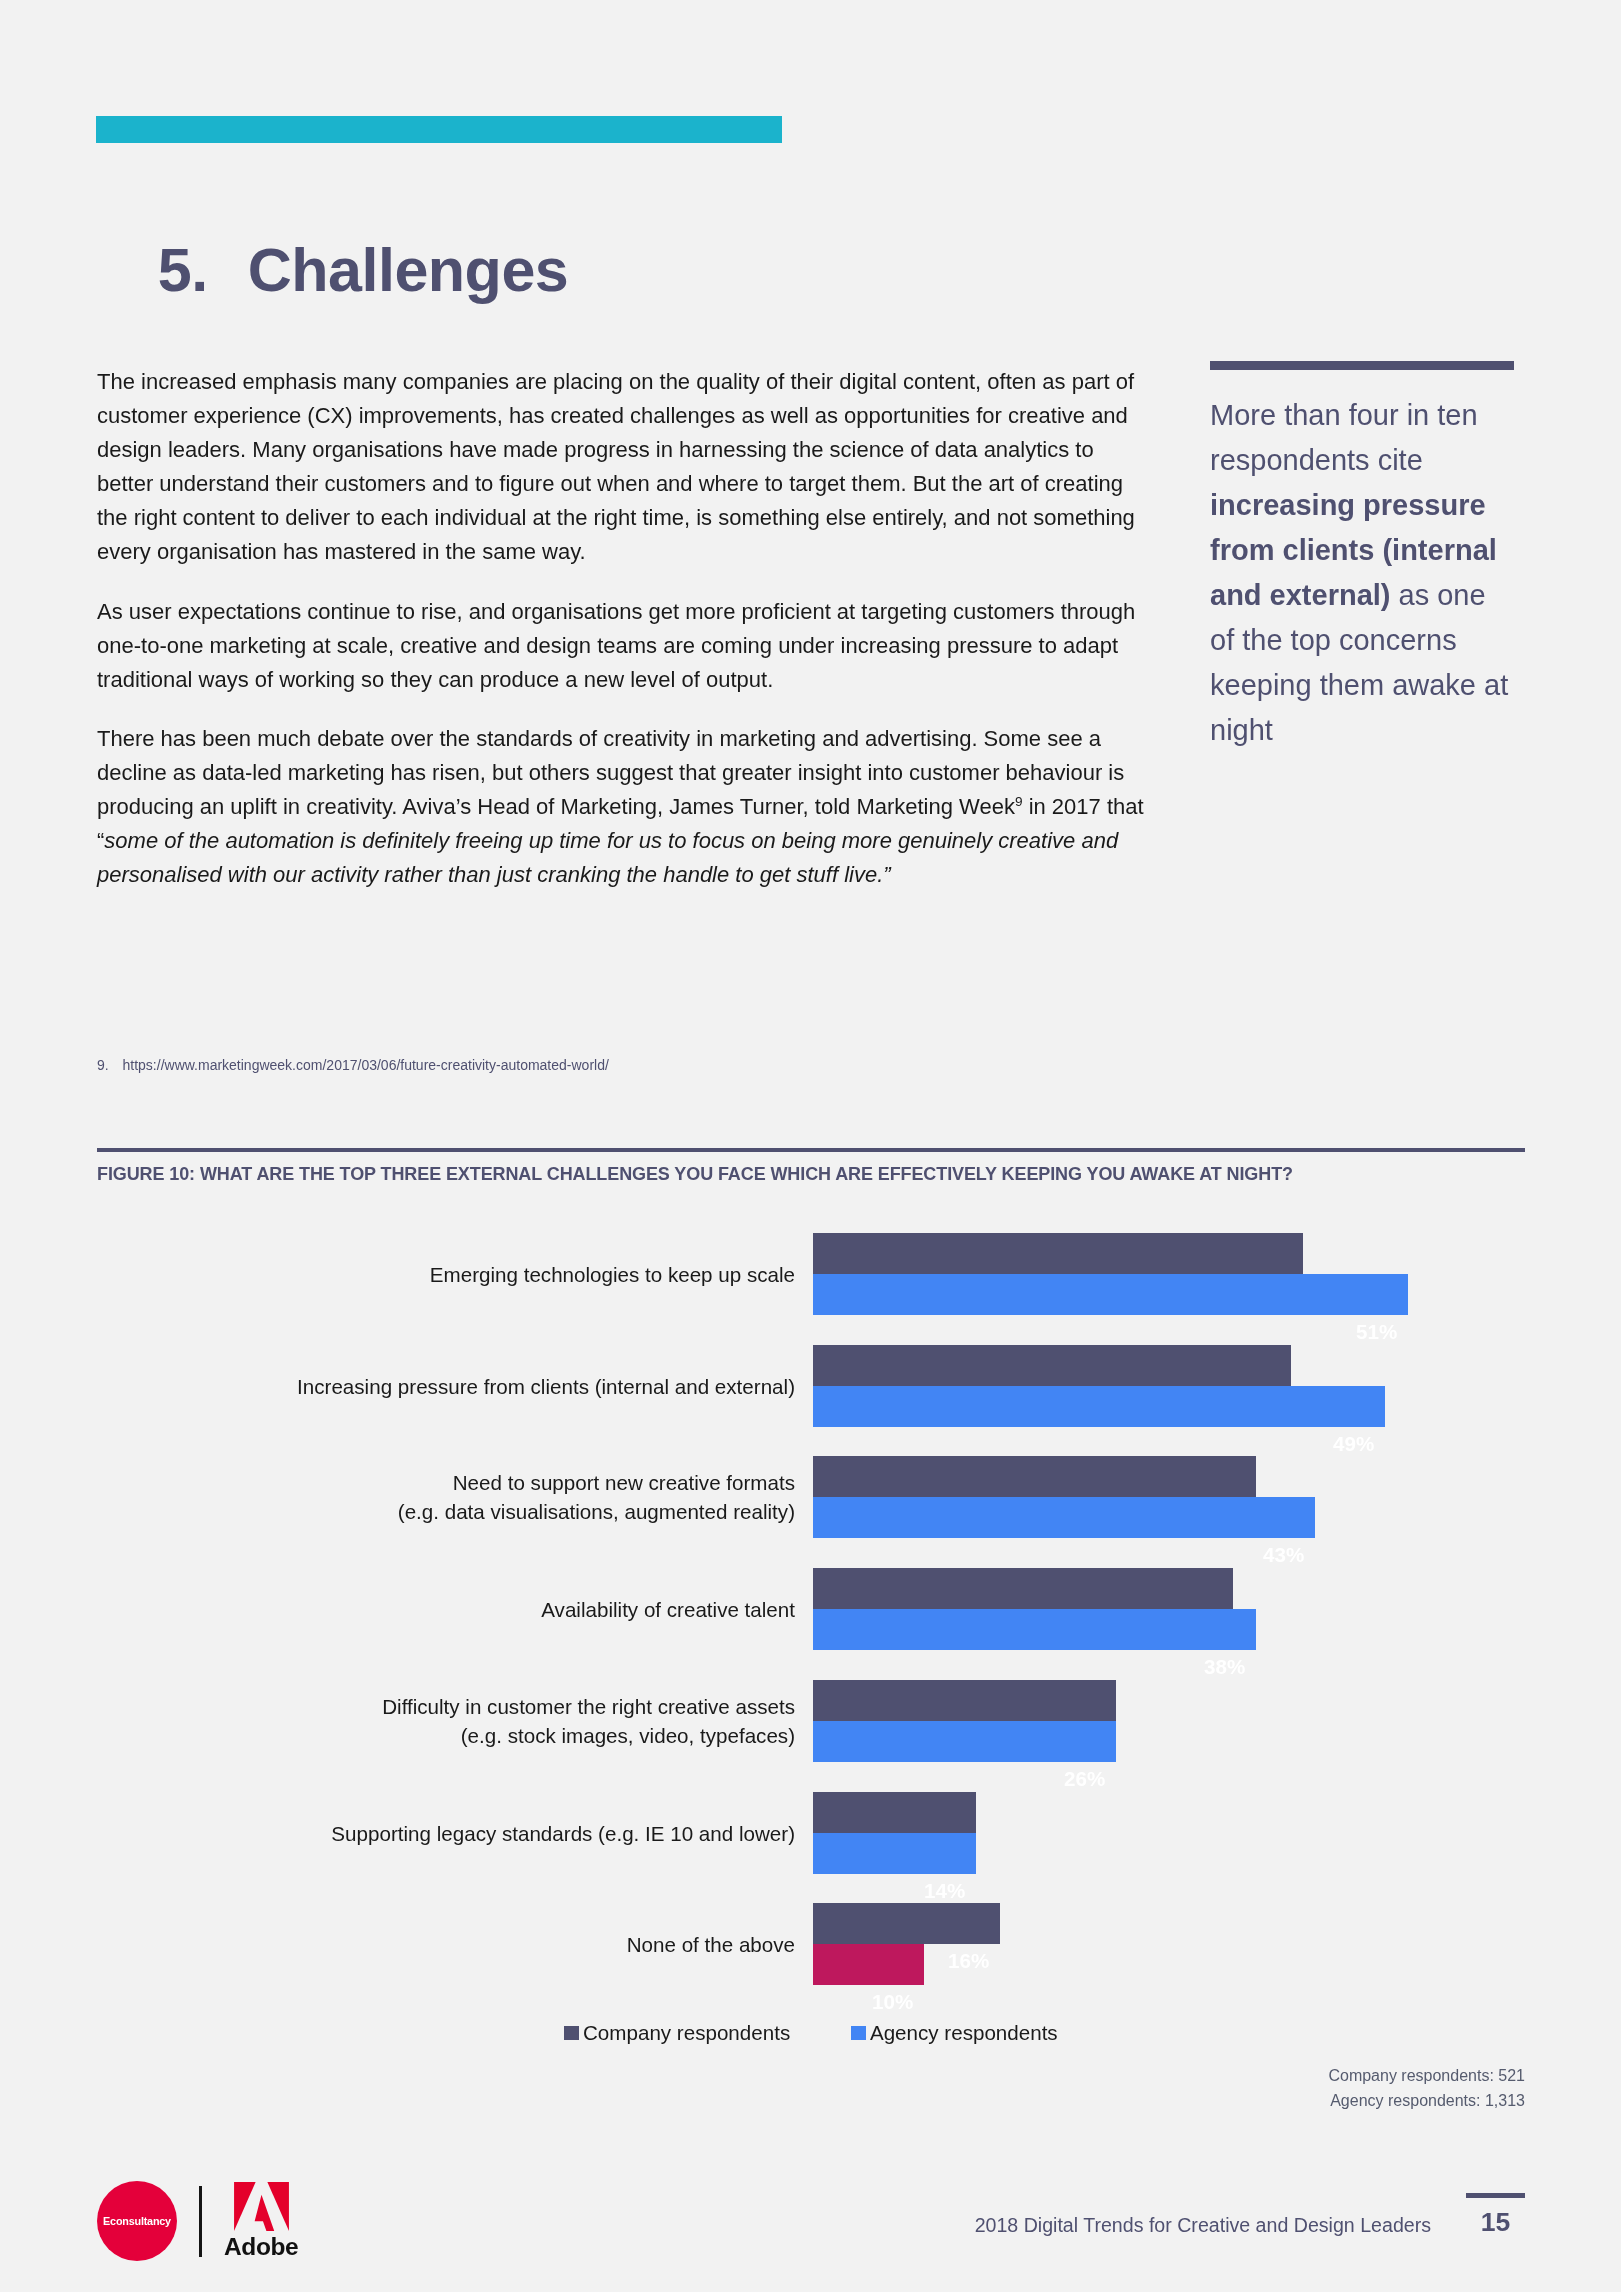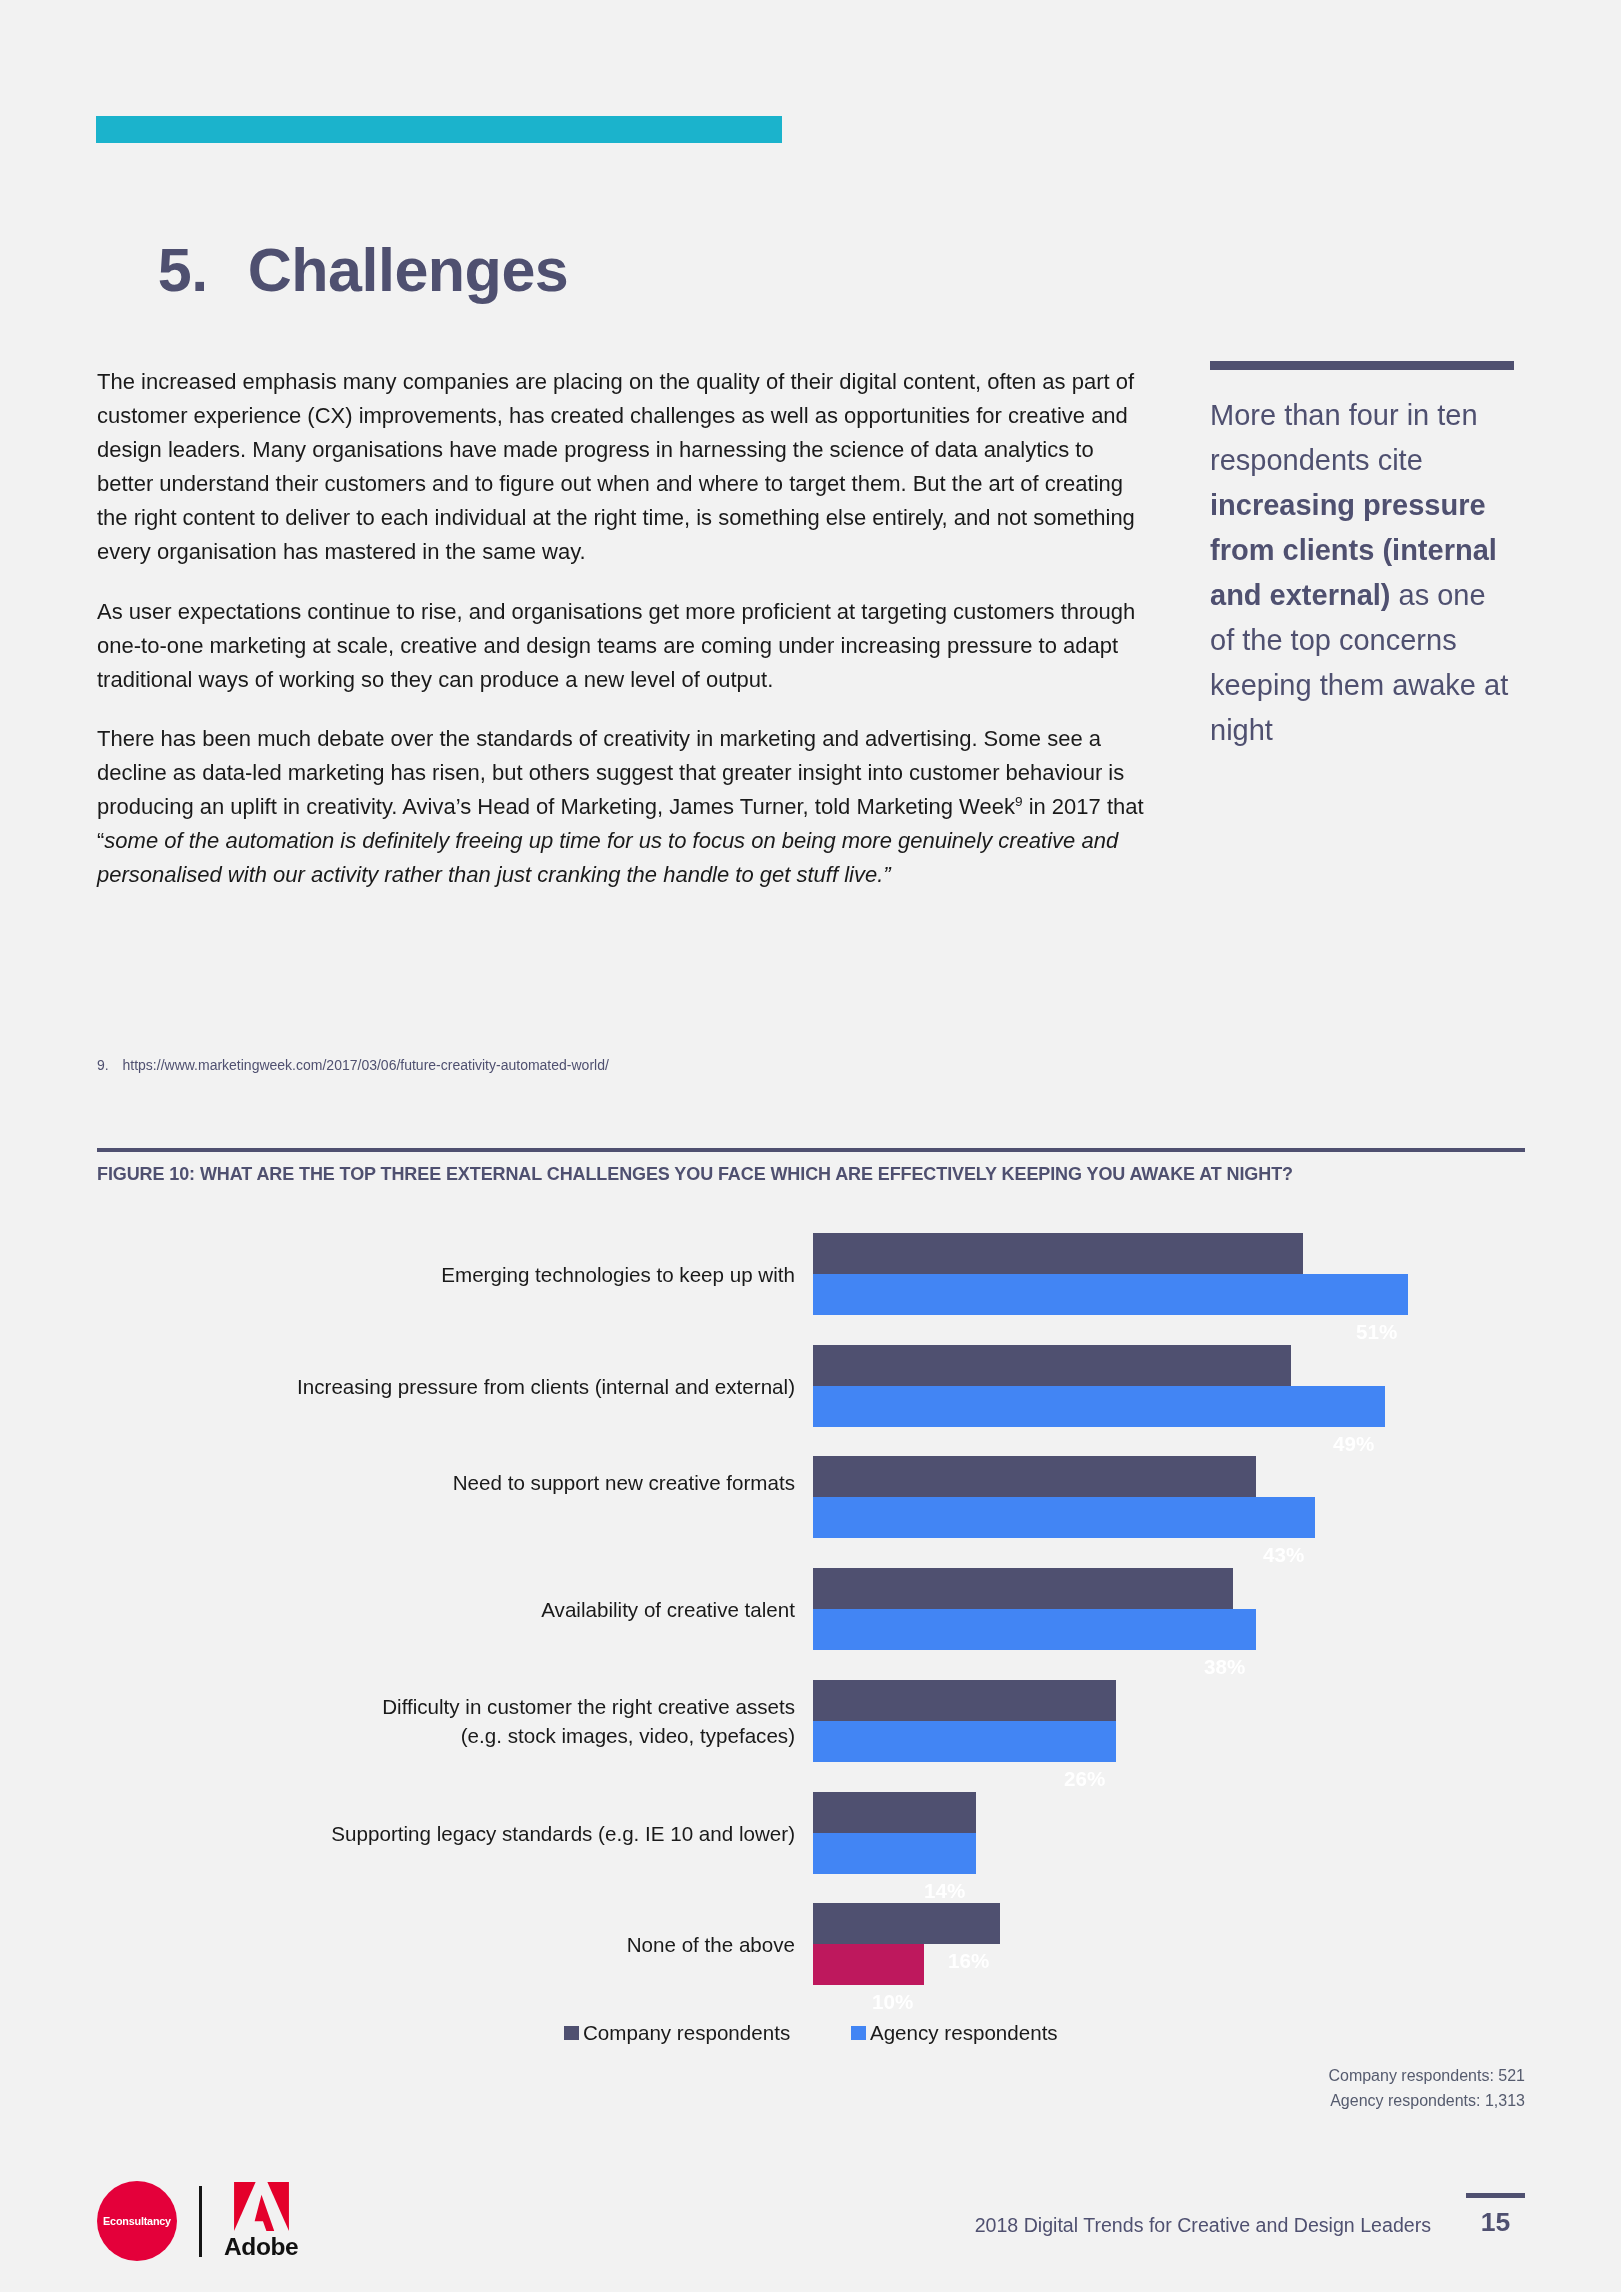--- a/index.html
+++ b/index.html
@@ -302,7 +302,7 @@
   <div class="chart" id="chart">
       <div class="chart-row" style="top: 0px; height: 82px;">
         <div class="row-label" style="top: 26.5px;">
-          <div>Emerging technologies to keep up with</div>
+          <div>Emerging technologies to keep up scale</div>
         </div>
         <div class="bars">
           <div class="bar company" style="width: 490px; background: rgb(79, 80, 112);">

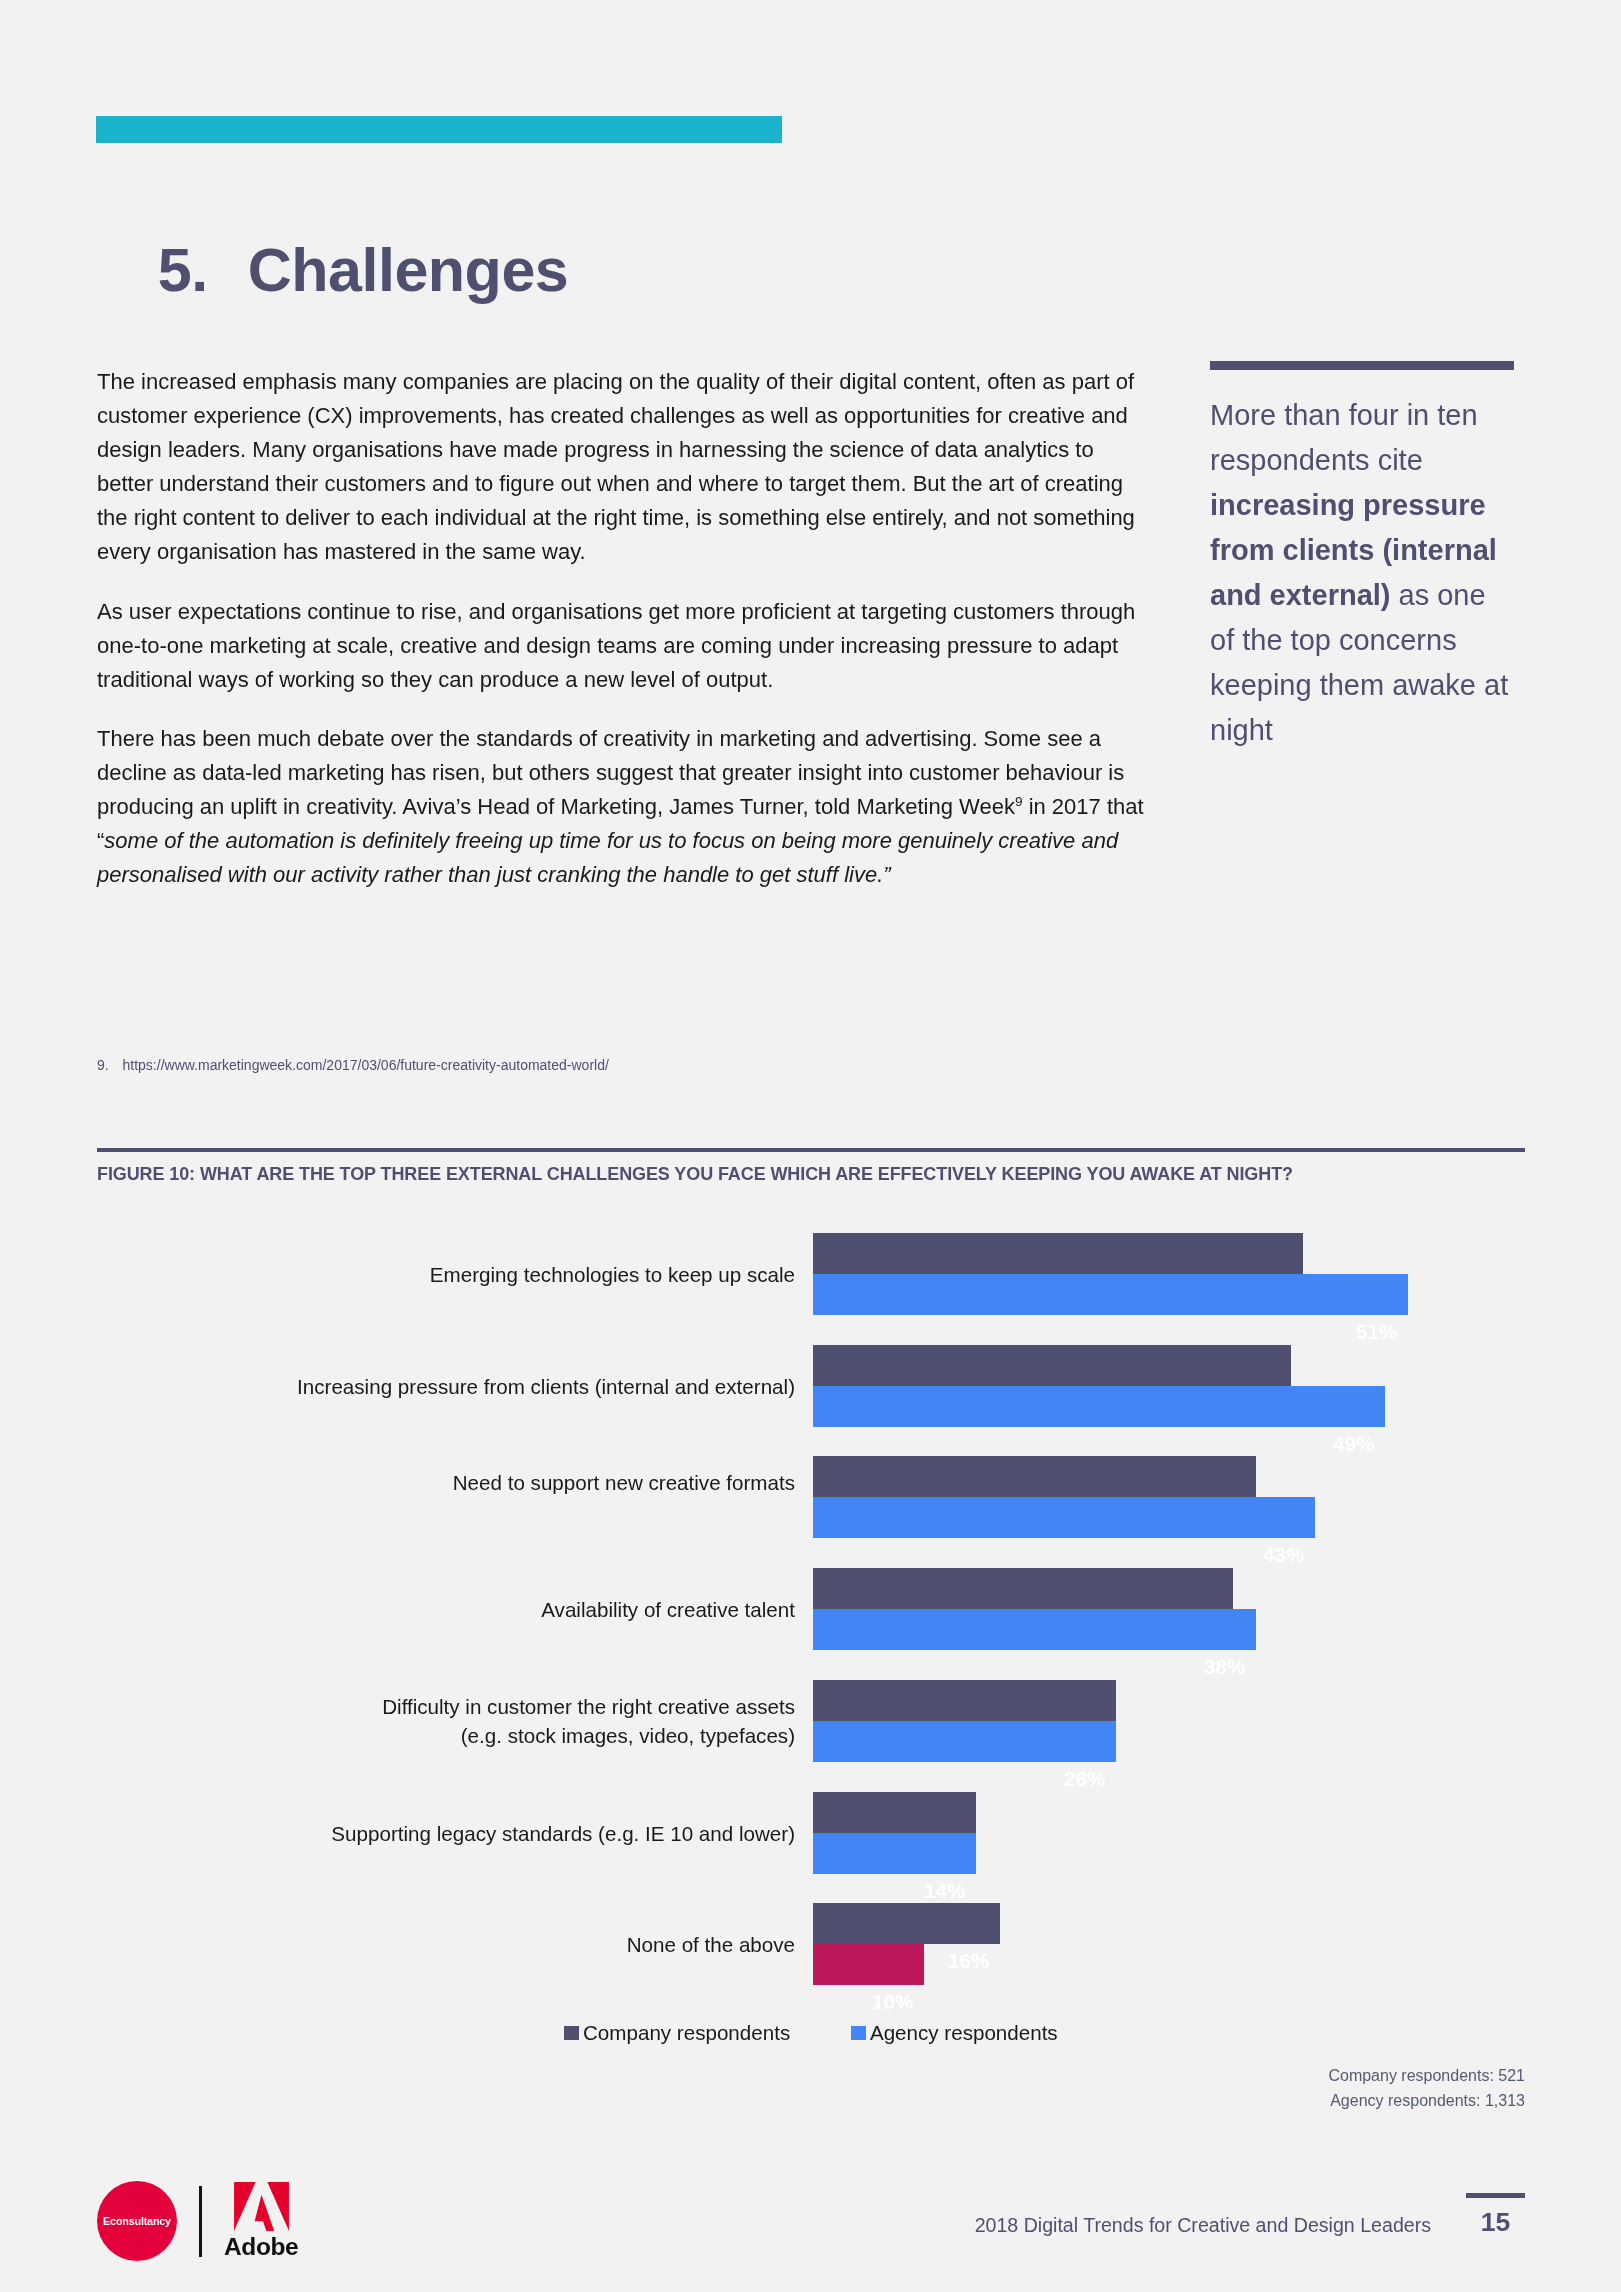--- a/index.html
+++ b/index.html
@@ -329,6 +329,7 @@
       <div class="chart-row" style="top: 223px; height: 82px;">
         <div class="row-label" style="top: 11.8px;">
           <div>Need to support new creative formats</div>
+          <div>(e.g. data visualisations, augmented reality)</div>
         </div>
         <div class="bars">
           <div class="bar company" style="width: 443px; background: rgb(79, 80, 112);">

